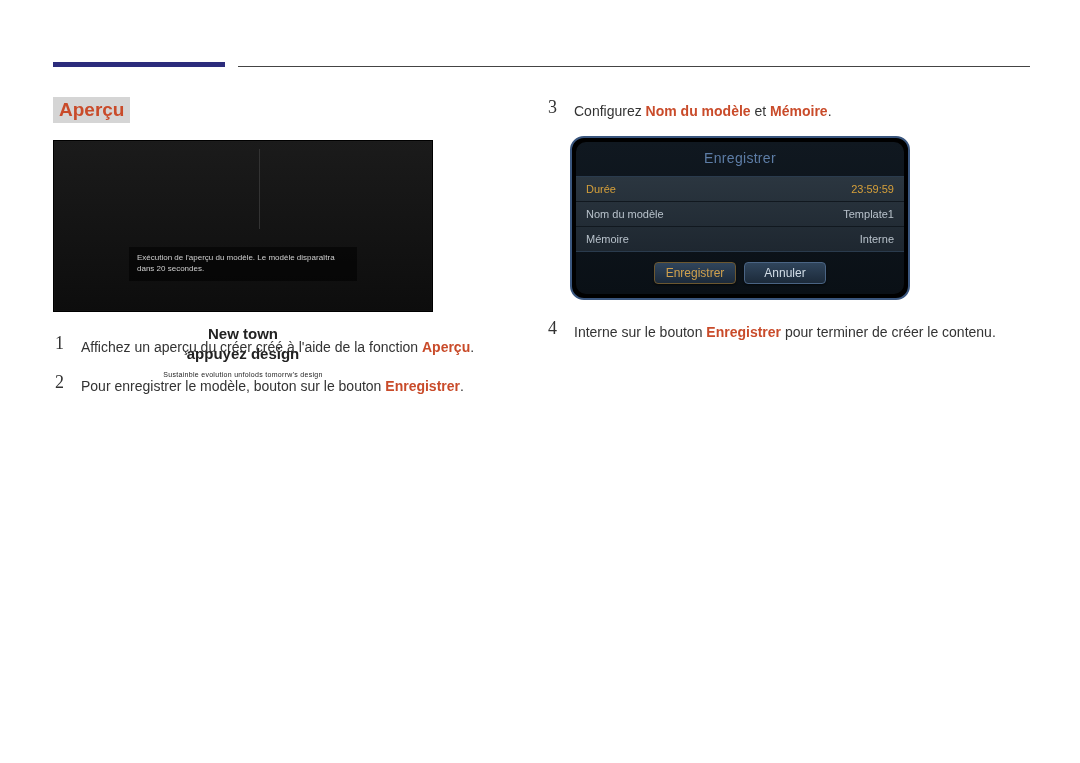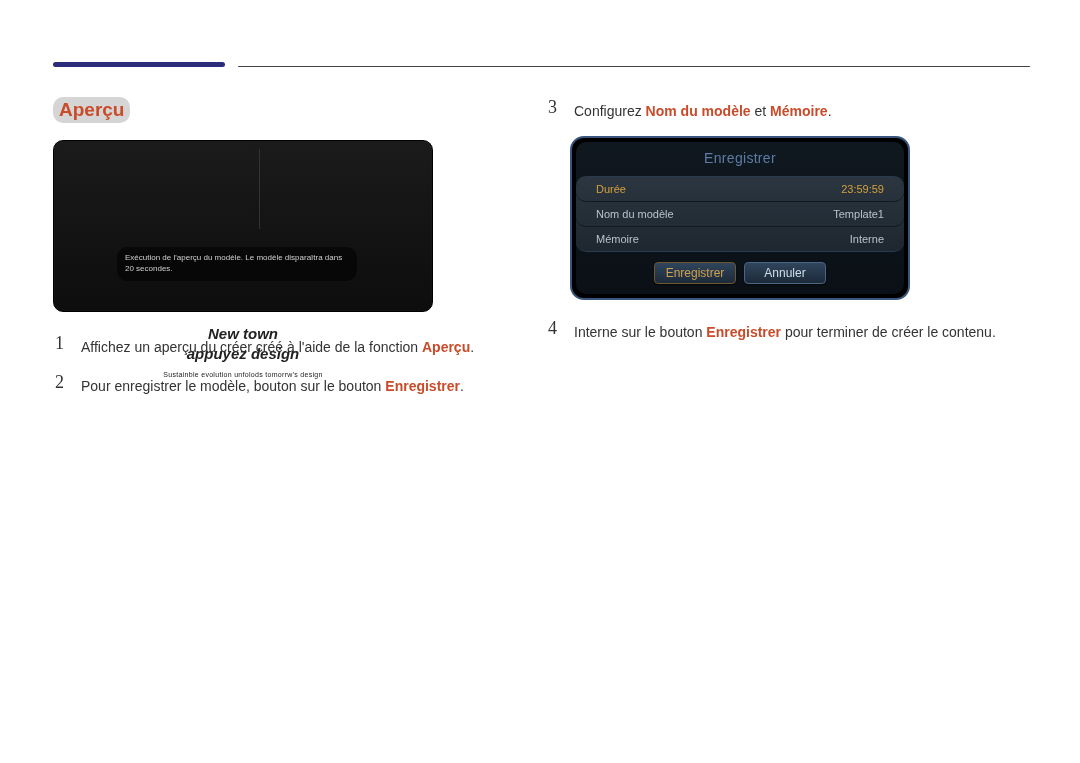--- a/index.html
+++ b/index.html
@@ -6,7 +6,6 @@
     margin: 0;
     padding: 0;
     box-sizing: border-box;
-    border-radius: 10px;
   }
 
   body {

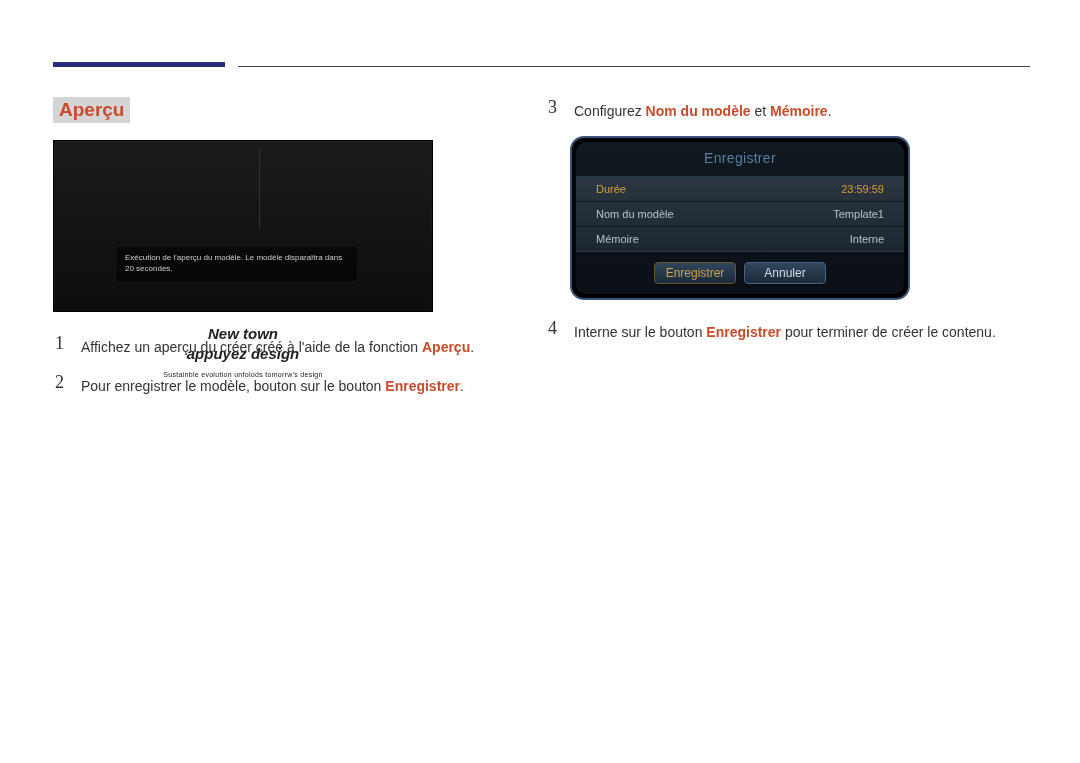--- a/index.html
+++ b/index.html
@@ -173,7 +173,7 @@
   .panel-row {
     display: flex;
     justify-content: space-between;
-    padding: 6px 20px;
+    padding: 6px 10px;
     font-size: 11px;
     border-bottom: 1px solid #11181f;
   }

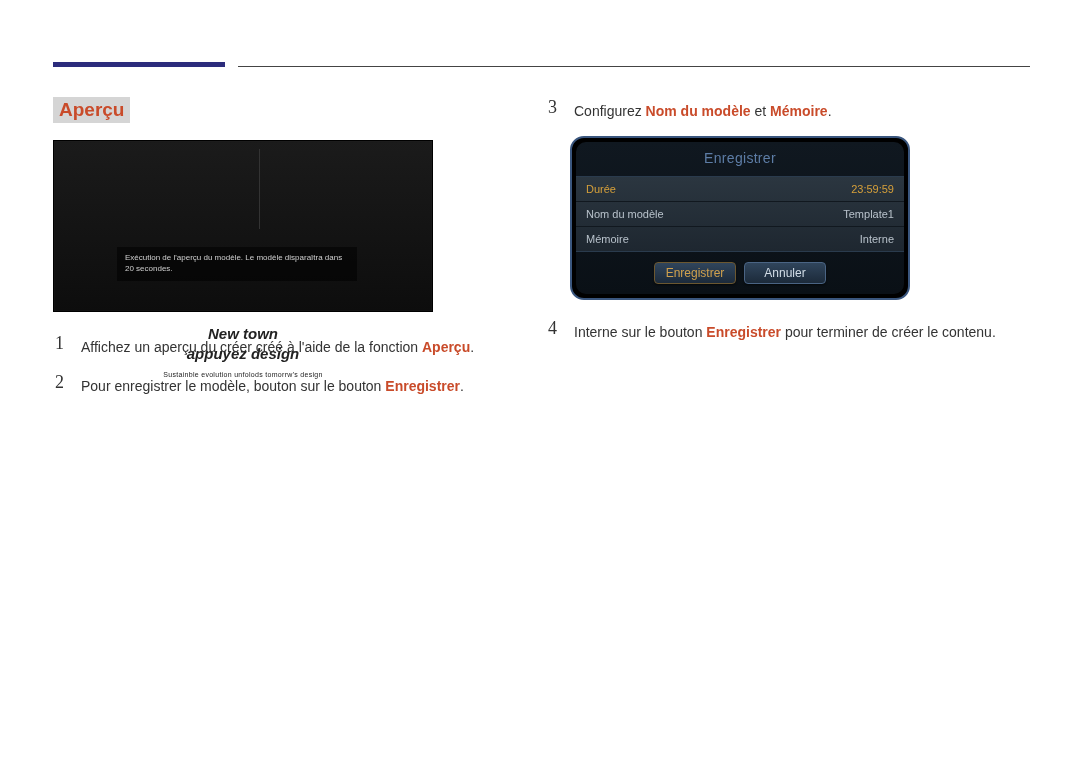--- a/index.html
+++ b/index.html
@@ -73,7 +73,7 @@
 
   .preview-msg {
     position: absolute;
-    left: 63px;
+    left: 75px;
     right: 75px;
     bottom: 30px;
     background: rgba(0,0,0,0.55);

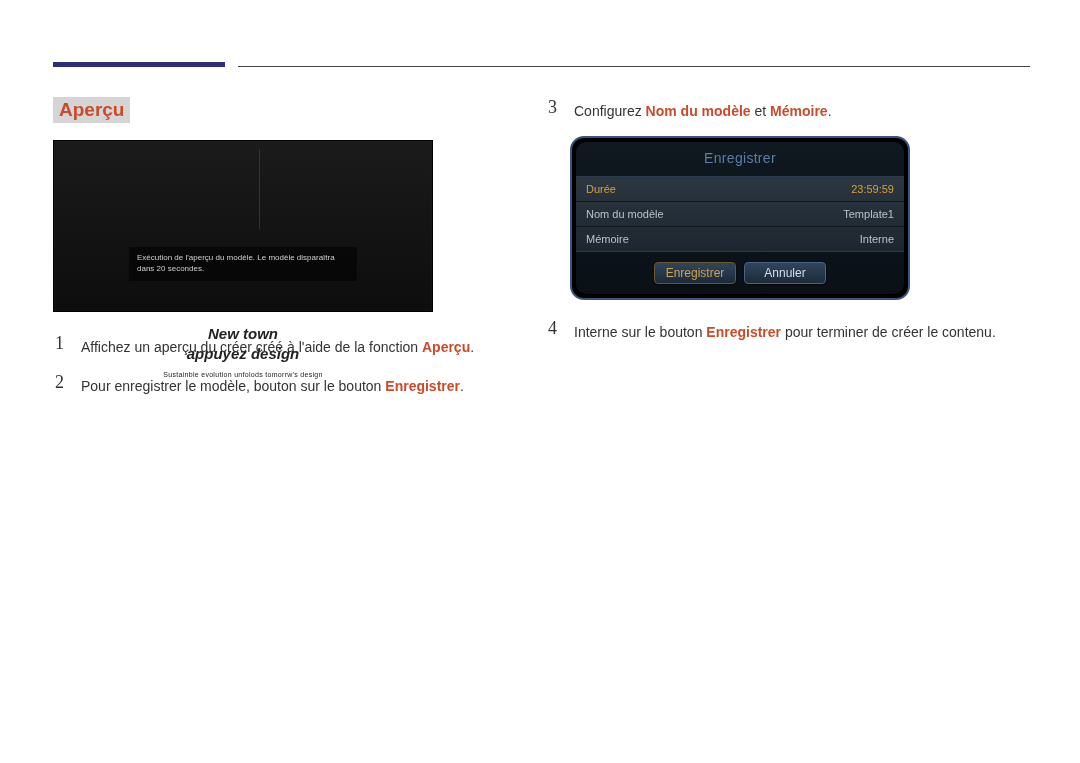--- a/index.html
+++ b/index.html
@@ -90,7 +90,6 @@
     color: #222;
     margin-top: 12px;
     line-height: 1.35;
-    font-style: italic;
   }
 
   .caption-sub {

